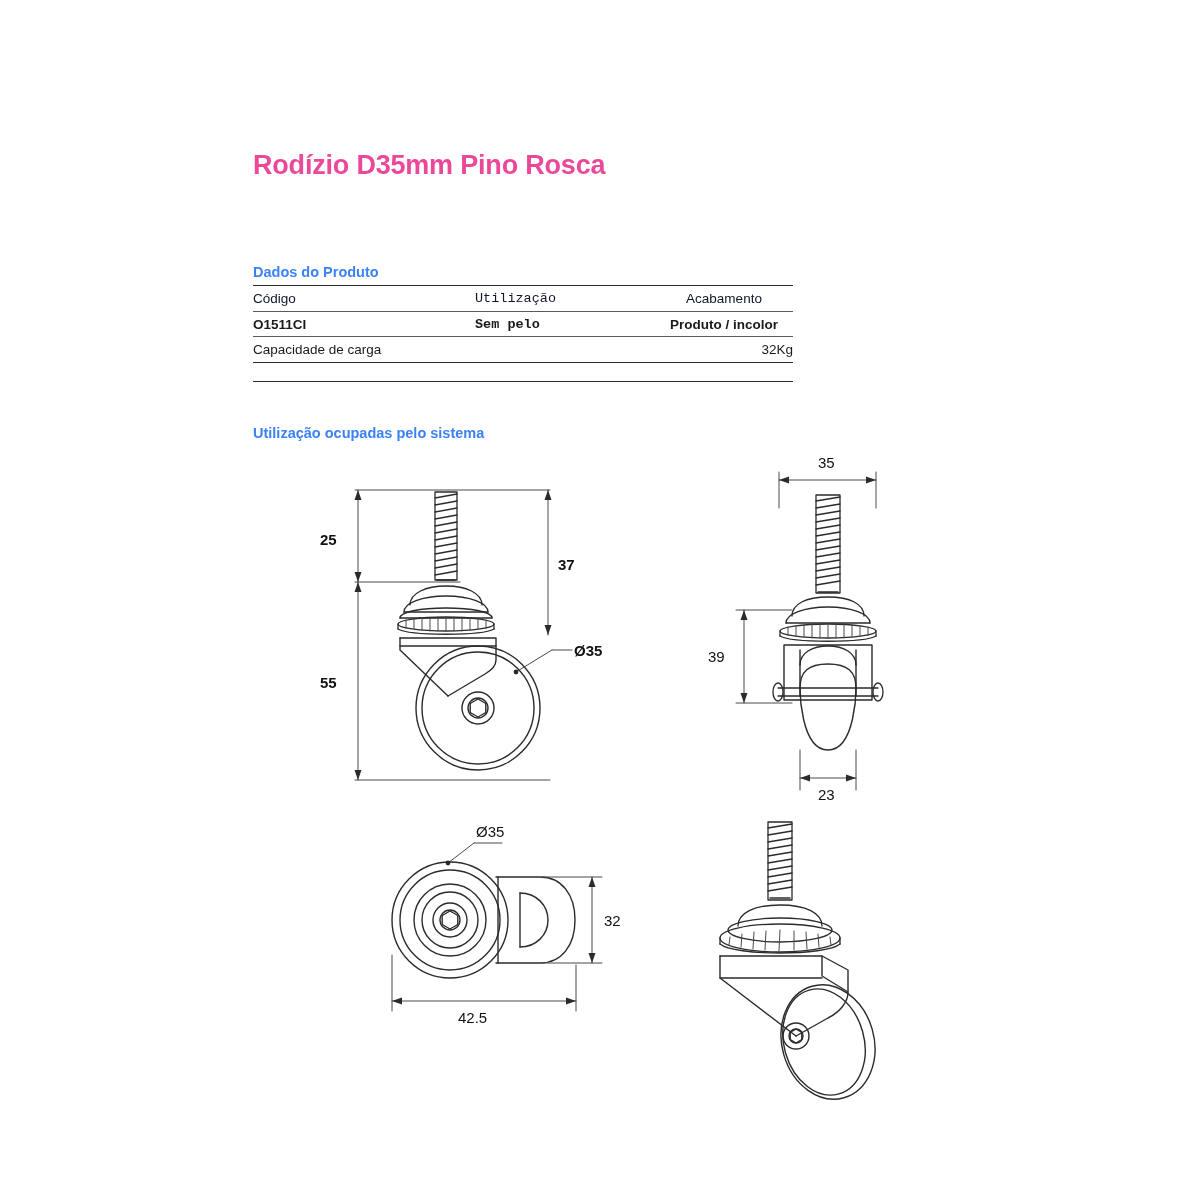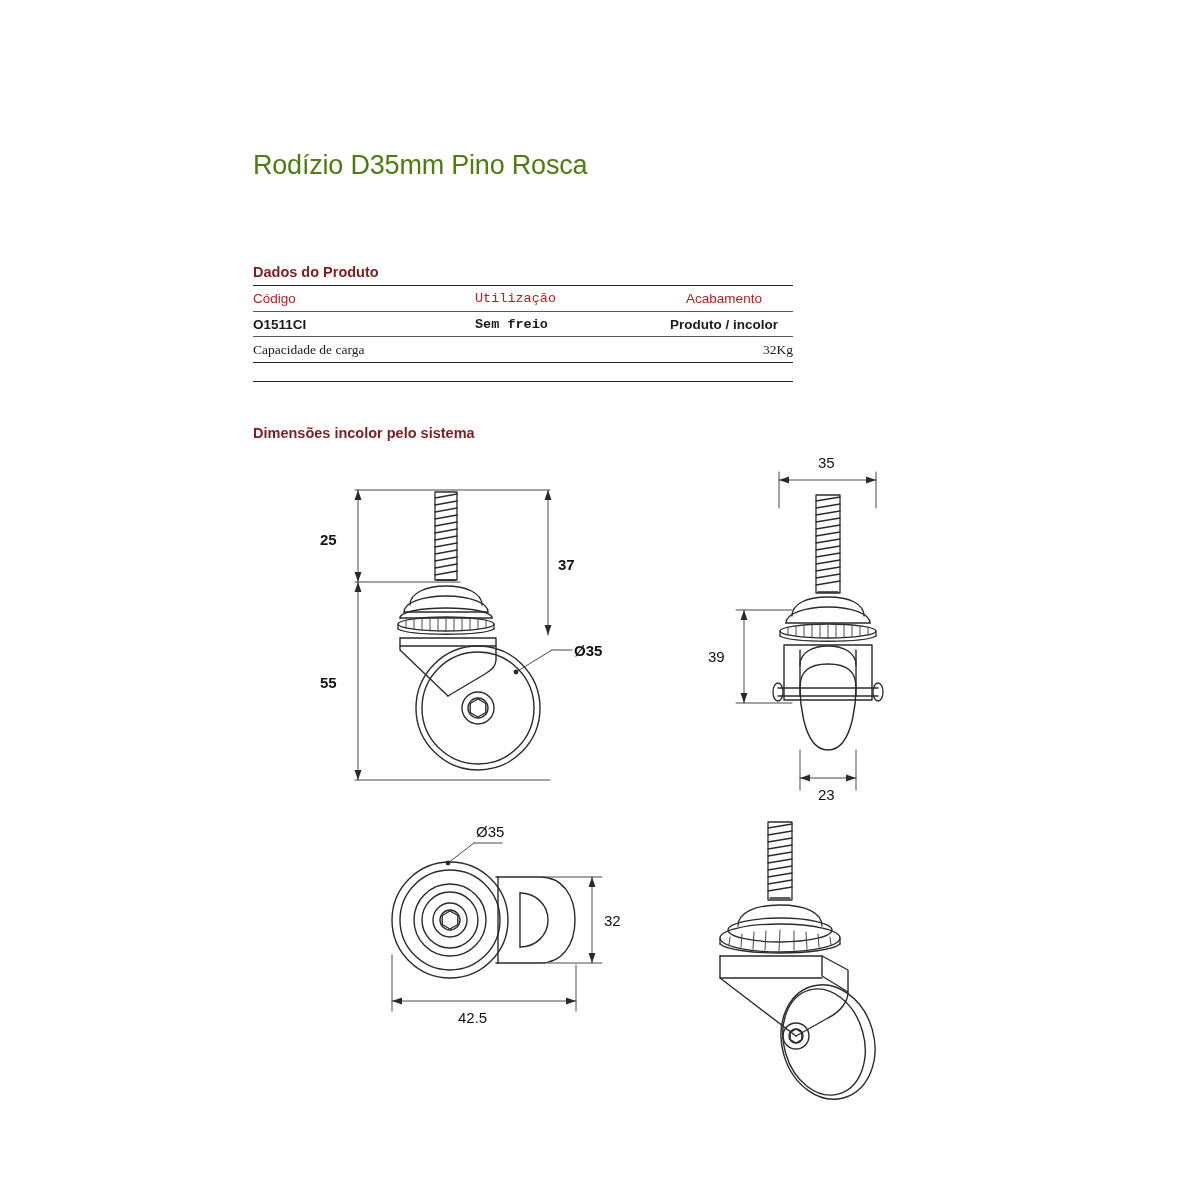--- a/index.html
+++ b/index.html
@@ -24,9 +24,9 @@
     left: 253px;
     top: 150px;
     font-size: 27px;
-    font-weight: normal;
+    font-weight: bold;
     letter-spacing: -0.2px;
-    color: #4d7c0f;
+    color: #ec4899;
   }
   .section-label {
     font-size: 14.5px;

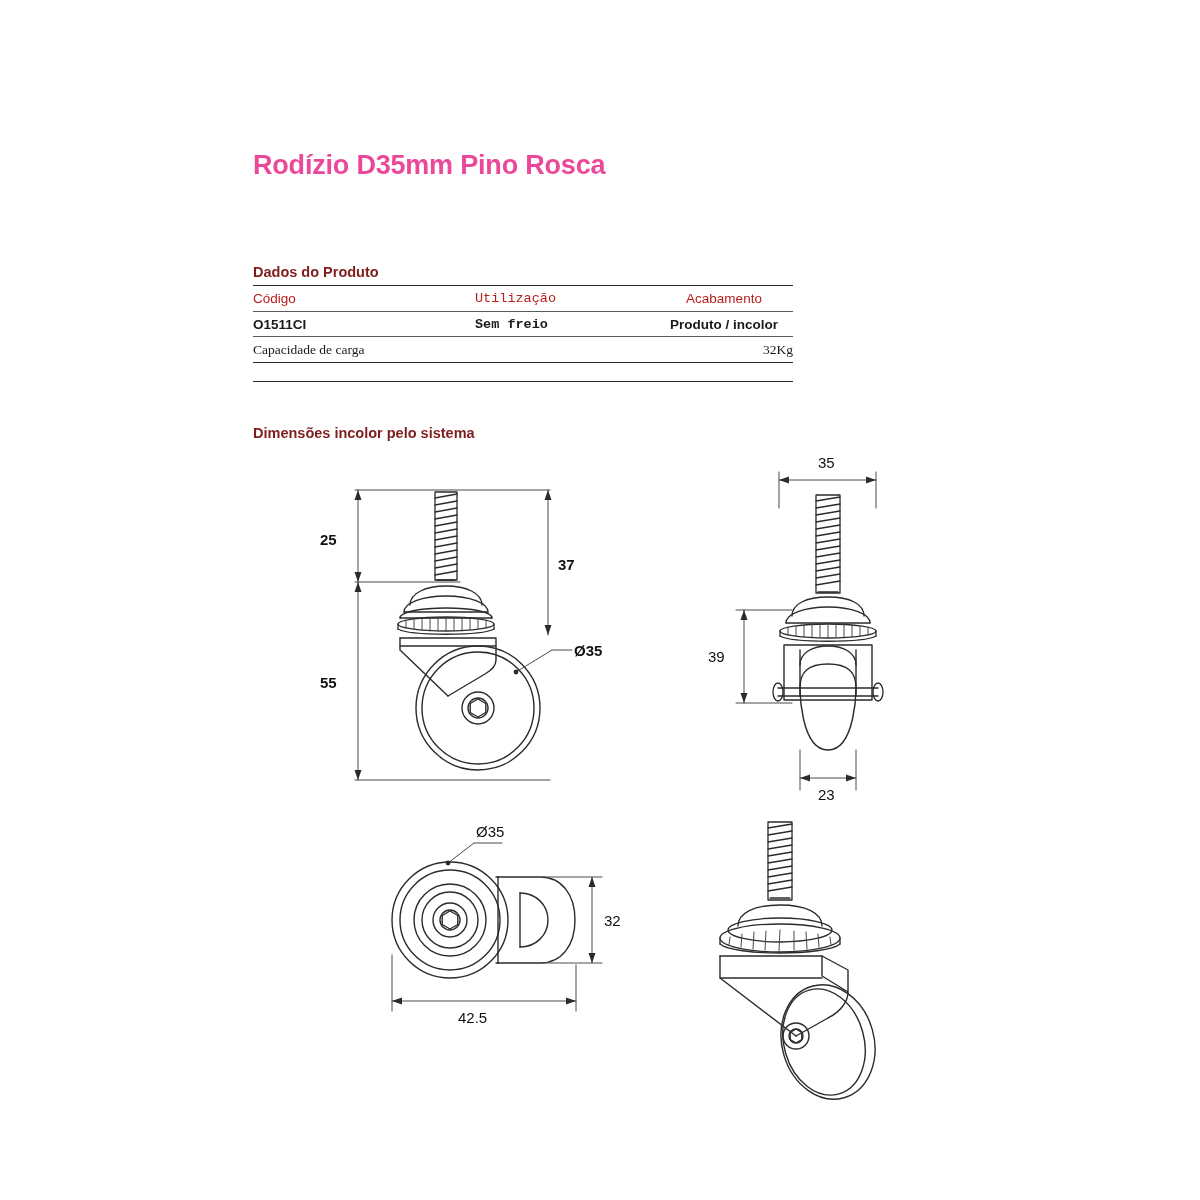--- a/index.html
+++ b/index.html
@@ -31,7 +31,7 @@
   .section-label {
     font-size: 14.5px;
     font-weight: bold;
-    color: #7f1d1d;
+    color: #3b82f6;
   }
   #product-data-heading {
     position: absolute;

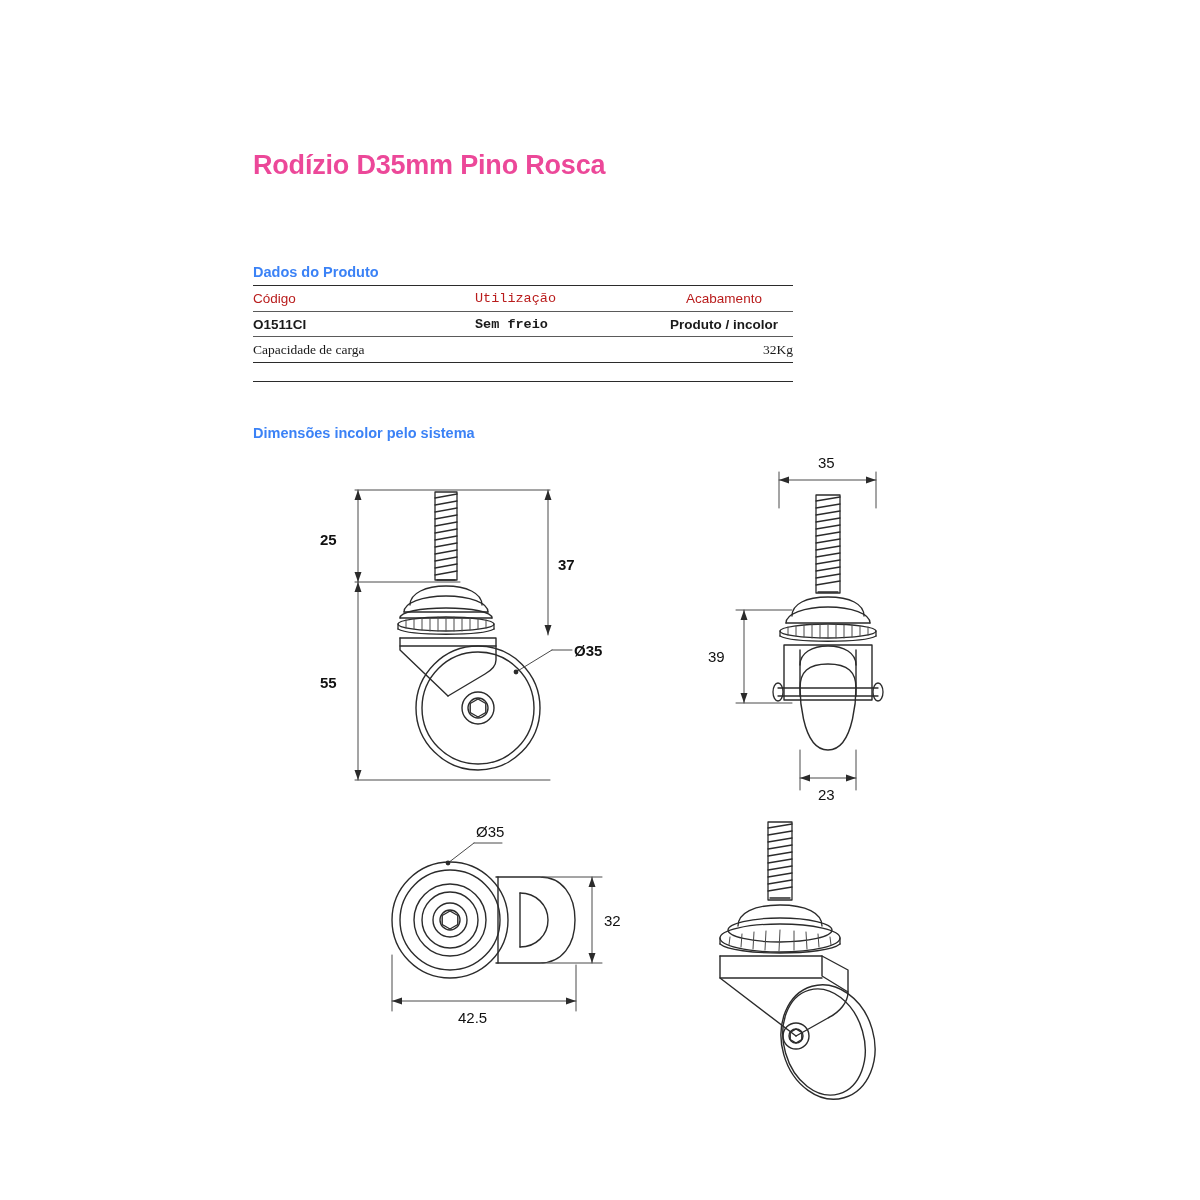--- a/index.html
+++ b/index.html
@@ -59,7 +59,7 @@
   .c1 { width: 222px; }
   .c2 { width: 180px; font-family: Liberation Mono, monospace; }
   .c3 { flex: 1; text-align: center; }
-  .tbl-row.head { color: #b91c1c; }
+  .tbl-row.head { color: #0f172a; }
   .tbl-row.bold { font-weight: bold; }
   .tbl-row.cap { font-size: 13.5px; font-family: Liberation Serif, serif; }
   .cap-left { flex: 1; }

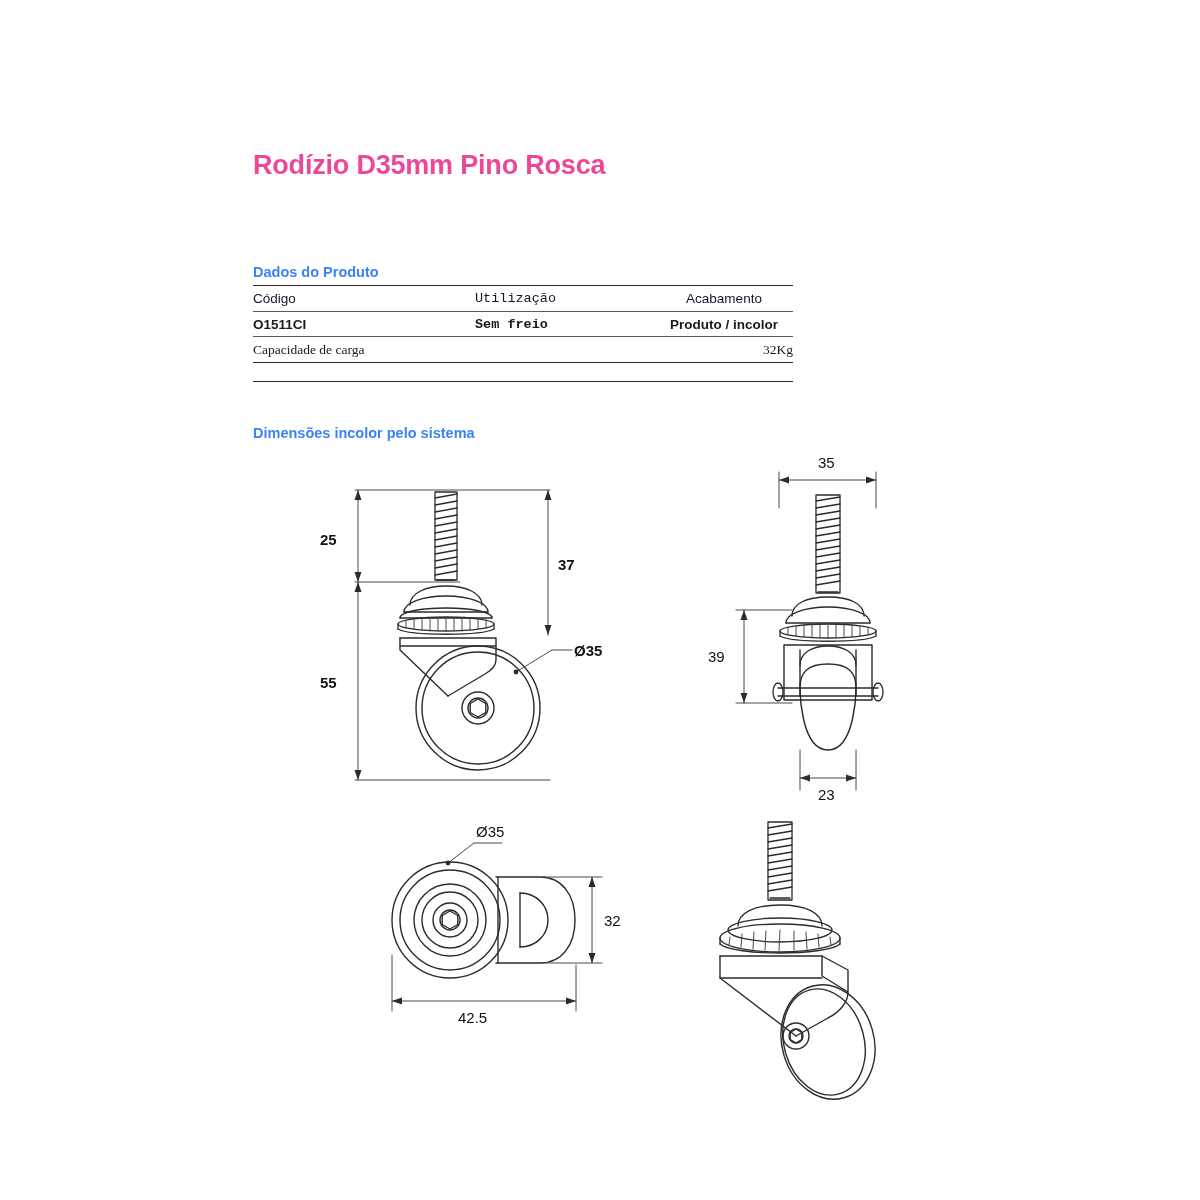--- a/index.html
+++ b/index.html
@@ -108,7 +108,7 @@
     <div class="rule thin"></div>
     <div class="tbl-row bold">
       <div class="c1">O1511CI</div>
-      <div class="c2">Sem freio</div>
+      <div class="c2">Sem pelo</div>
       <div class="c3">Produto / incolor</div>
     </div>
     <div class="rule thin"></div>

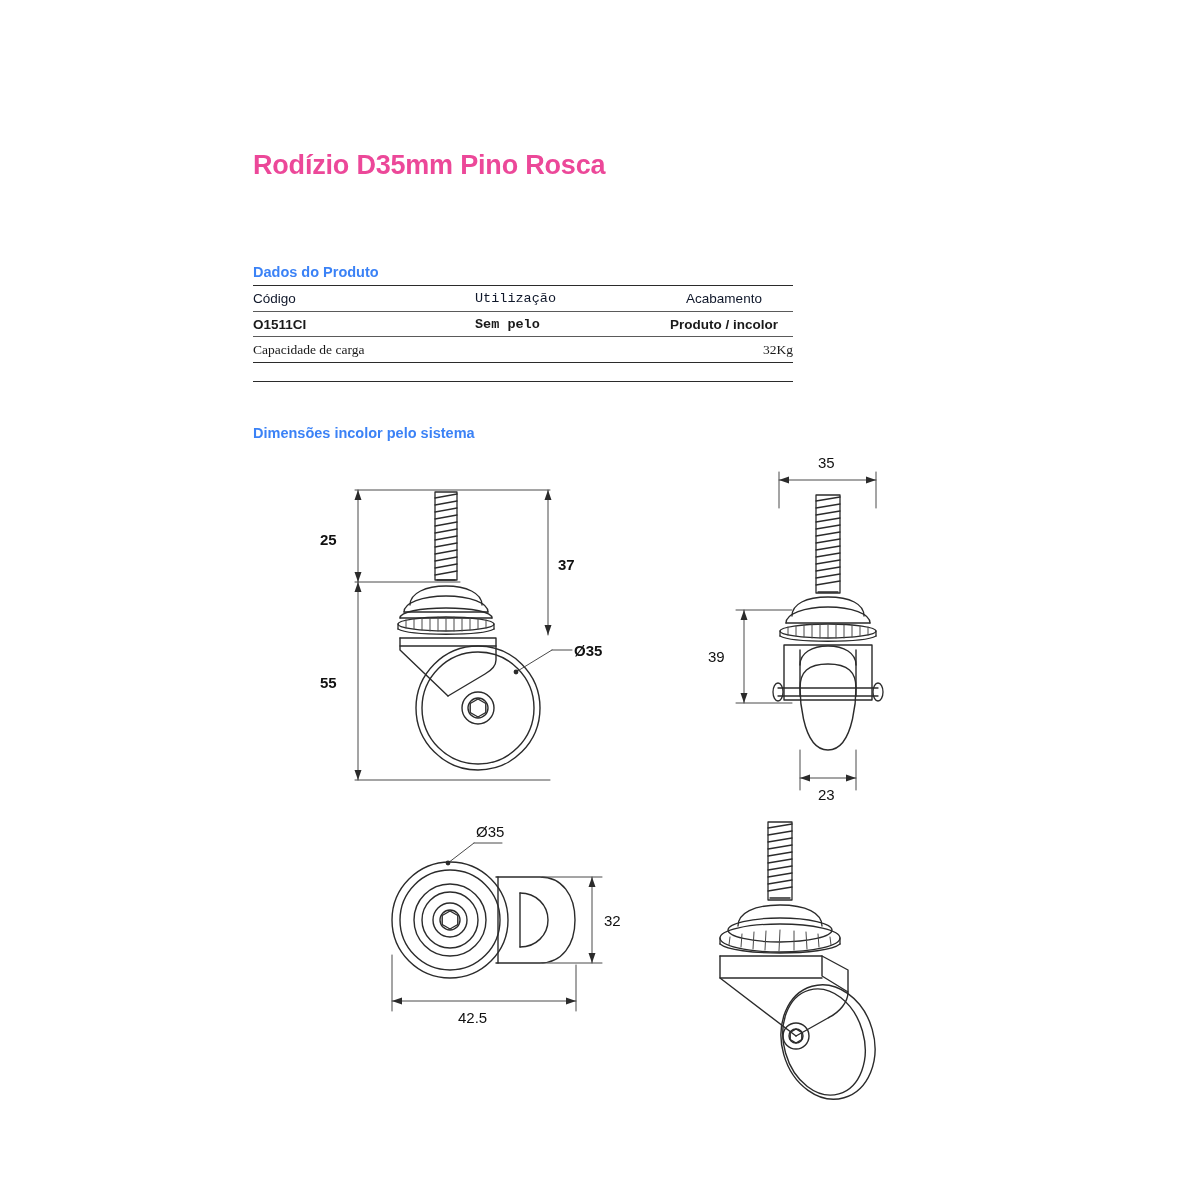--- a/index.html
+++ b/index.html
@@ -61,7 +61,7 @@
   .c3 { flex: 1; text-align: center; }
   .tbl-row.head { color: #0f172a; }
   .tbl-row.bold { font-weight: bold; }
-  .tbl-row.cap { font-size: 13.5px; font-family: Liberation Serif, serif; }
+  .tbl-row.cap { font-size: 13.5px; }
   .cap-left { flex: 1; }
   .cap-right { text-align: left; }
   .bottom-rule {

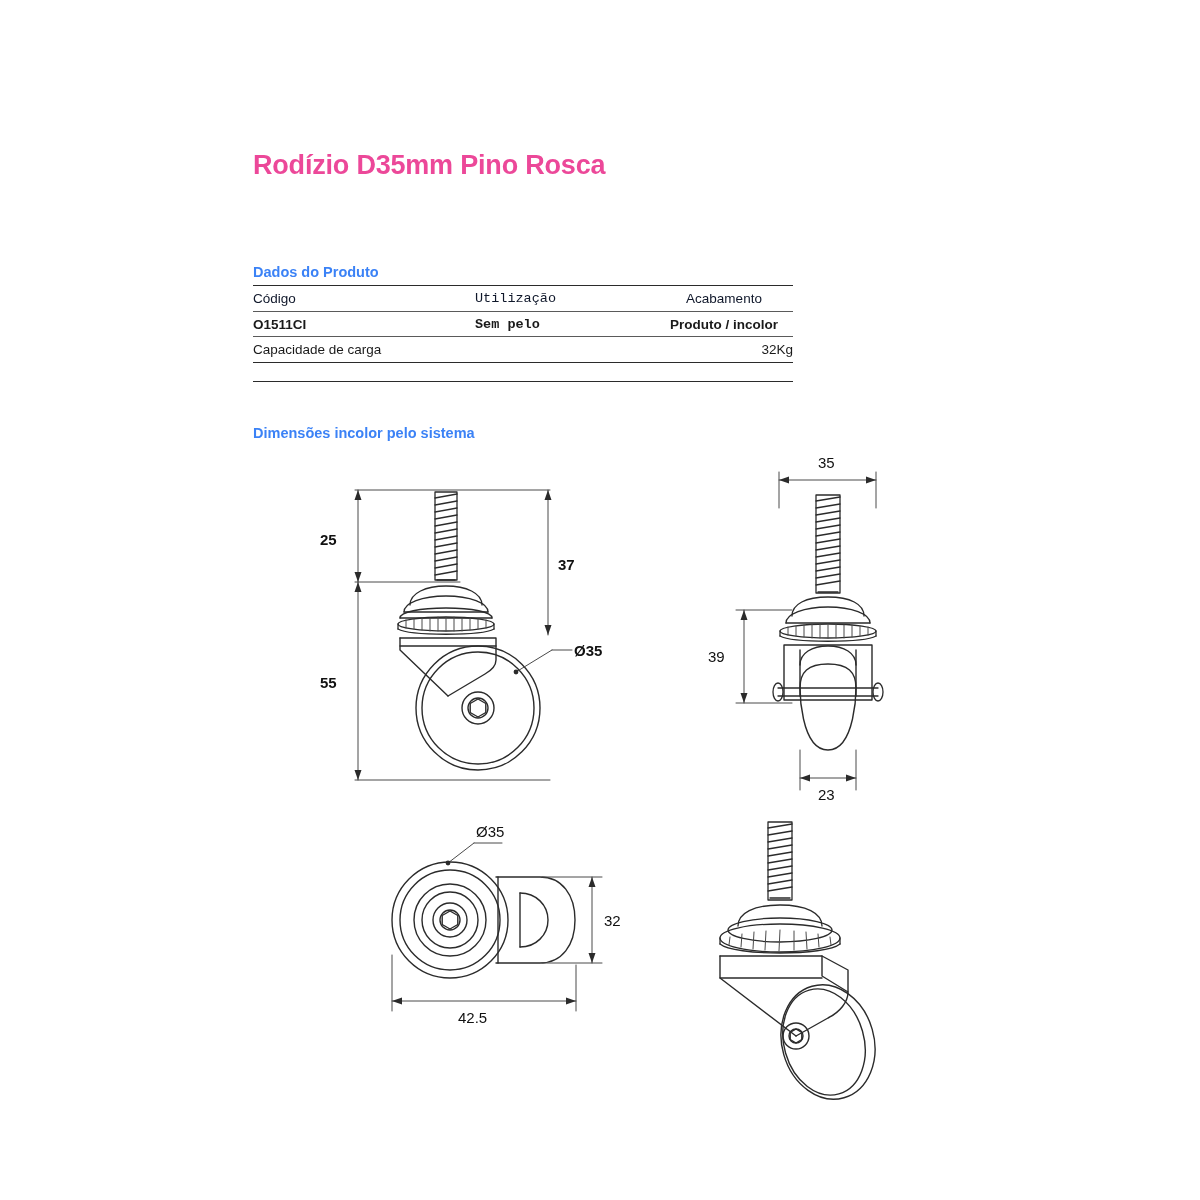--- a/index.html
+++ b/index.html
@@ -121,7 +121,7 @@
 
   <div class="bottom-rule"></div>
 
-  <div class="section-label" id="dimensions-heading">Dimensões incolor pelo sistema</div>
+  <div class="section-label" id="dimensions-heading">Utilização ocupadas pelo sistema</div>
 
   <div class="drawing" style="left:300px; top:460px; width:360px; height:340px;font-weight:bold;">
     <svg width="360" height="340" viewBox="0 0 360 340">

